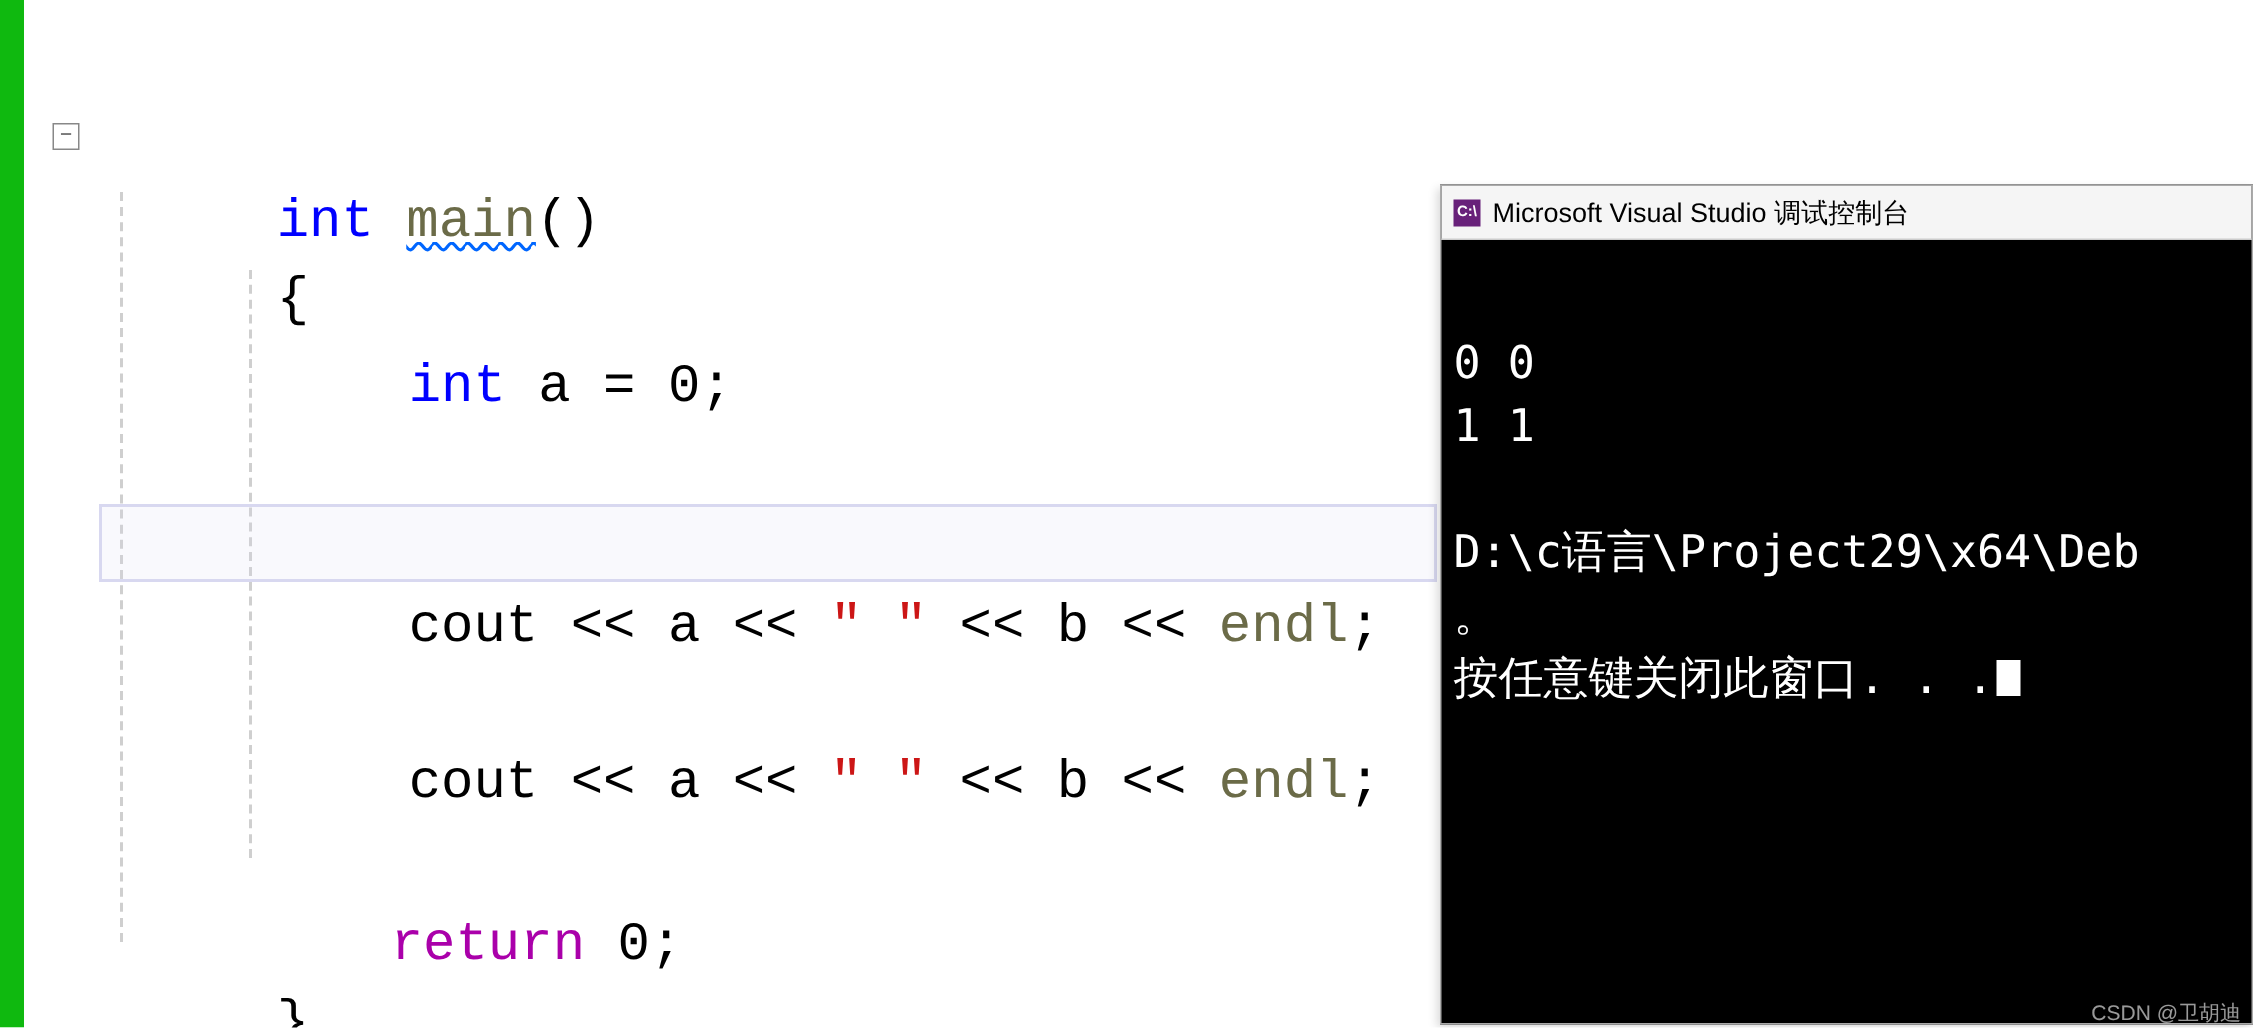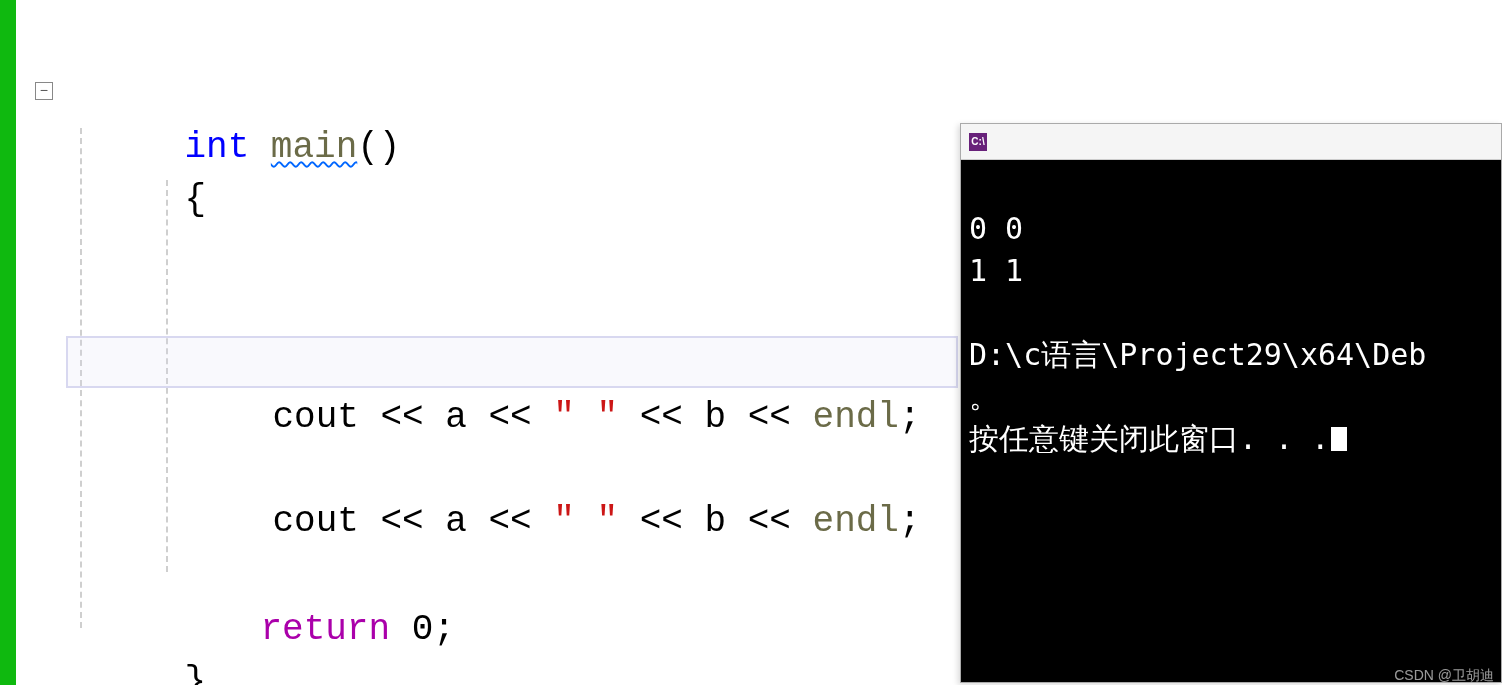--- a/index.html
+++ b/index.html
@@ -177,6 +177,7 @@
 <div class="console-window">
   <div class="console-titlebar">
     <div class="console-icon">C:\</div>
+    <div>Microsoft Visual Studio 调试控制台</div>
   </div>
   <div class="console-body">
 <span>0 0</span>

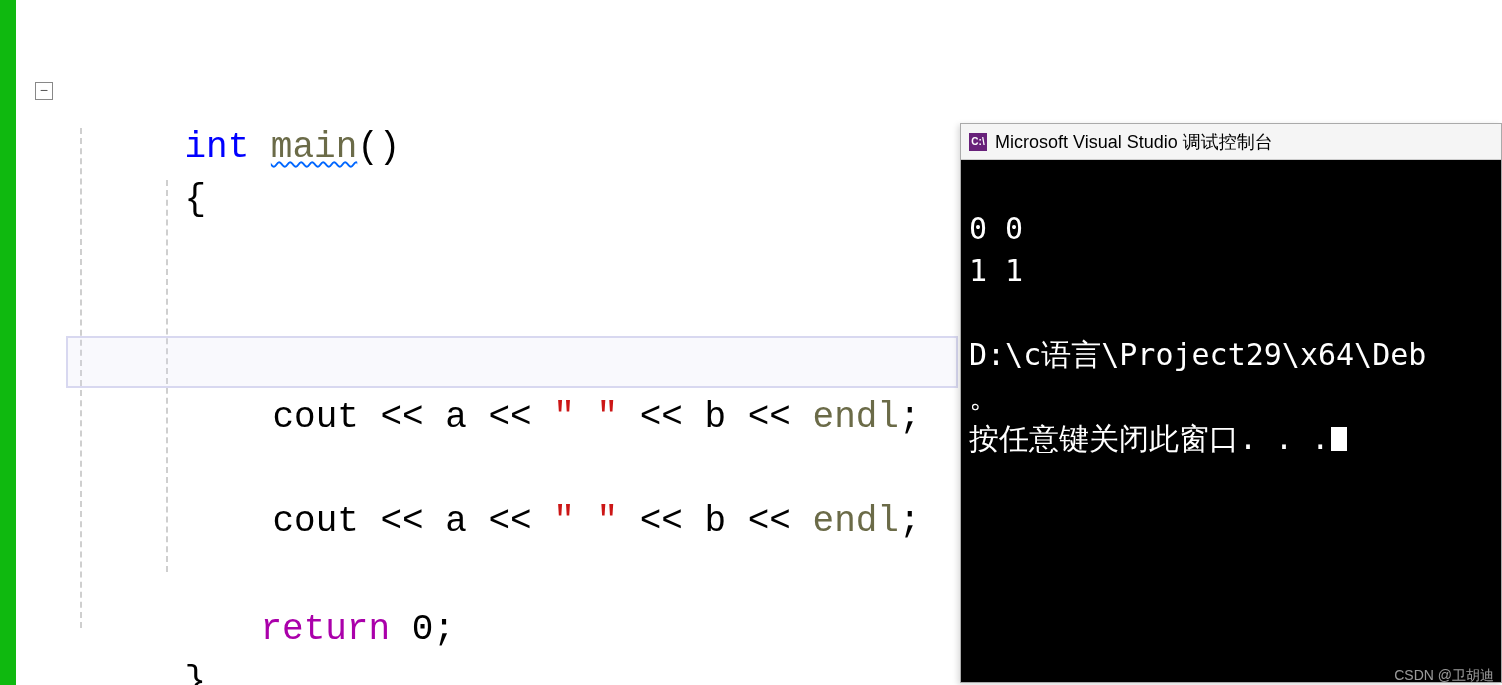--- a/index.html
+++ b/index.html
@@ -160,6 +160,9 @@
   <div class="code-line" style="top:122px">
     <span class="punct">{</span>
   </div>
+  <div class="code-line" style="top:180px;left:156px">
+    <span class="kw">int</span><span> </span><span class="plainc">a</span><span class="num"> = 0;</span>
+  </div>
   <div class="code-line" style="top:340px;left:156px">
     <span class="plainc">cout</span><span class="op"> &lt;&lt; </span><span class="plainc">a</span><span class="op"> &lt;&lt; </span><span class="str">" "</span><span class="op"> &lt;&lt; </span><span class="plainc">b</span><span class="op"> &lt;&lt; </span><span class="ident">endl</span><span class="punct">;</span>
   </div>

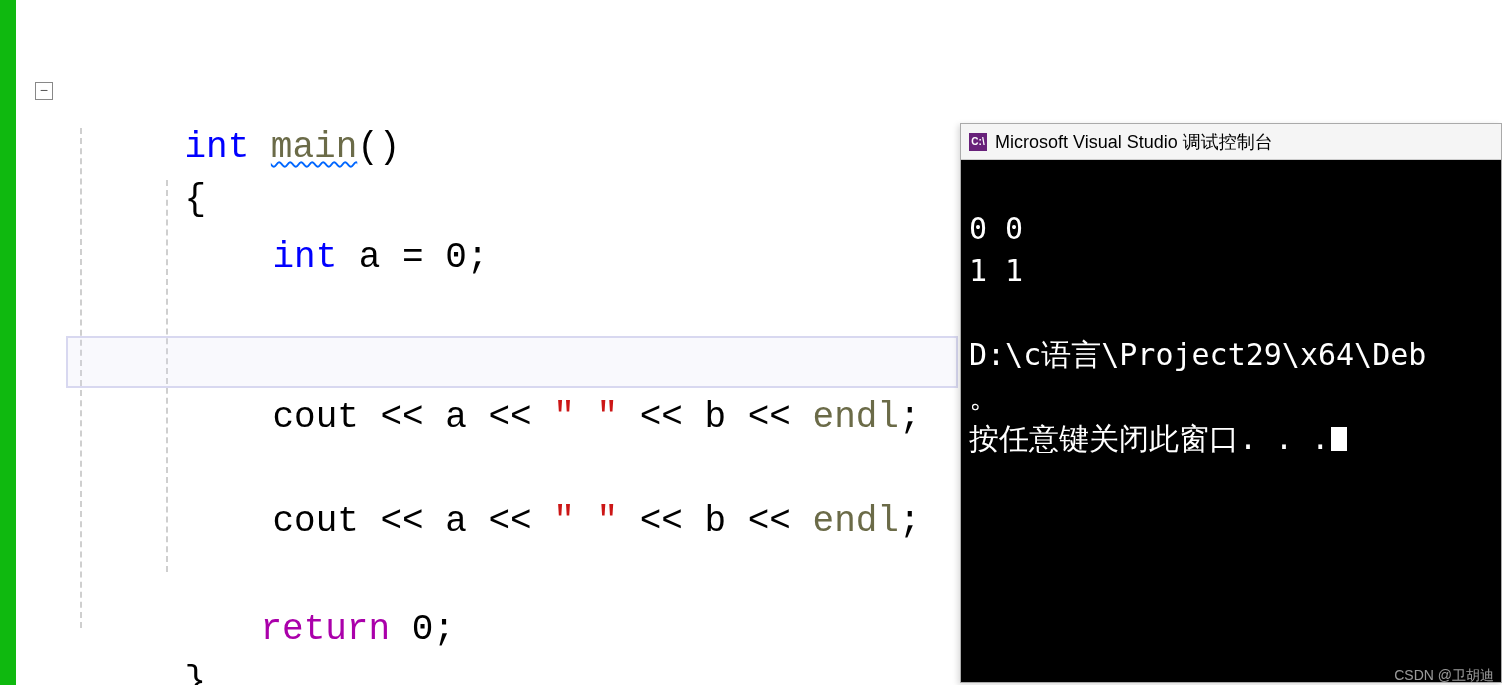--- a/index.html
+++ b/index.html
@@ -113,7 +113,7 @@
       font-weight: bold;
     }
     .console-body {
-      padding: 6px 8px;
+      padding: 20px 8px;
       font-family: Consolas, "SimSun", monospace;
       font-size: 30px;
       line-height: 42px;

